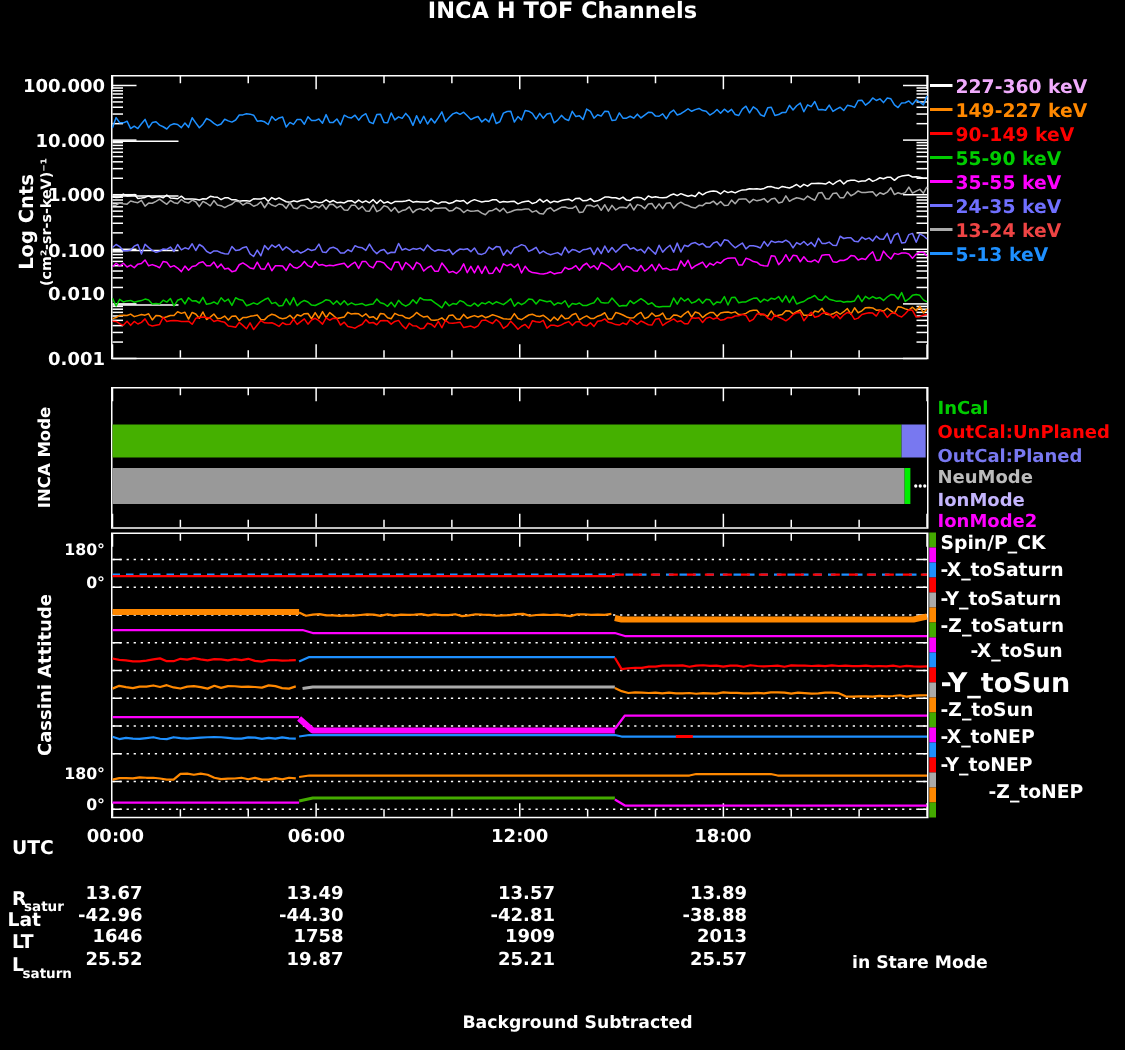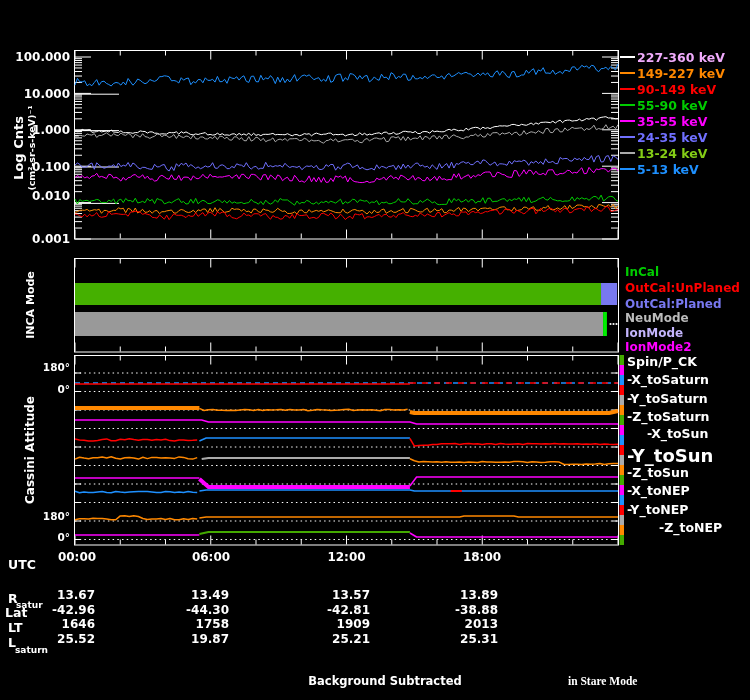--- a/index.html
+++ b/index.html
@@ -16,6 +16,7 @@
 <body>
 
 <div id="stage">
+  <div class="t" style="left:0;top:7;width:750px;text-align:center;font-size:15px;">INCA H TOF Channels</div>
 
   <svg id="plot" width="750" height="700" viewBox="0 0 750 700">
       <rect x="74.5" y="50.5" width="544" height="188.5" fill="none" stroke="#fff"></rect>

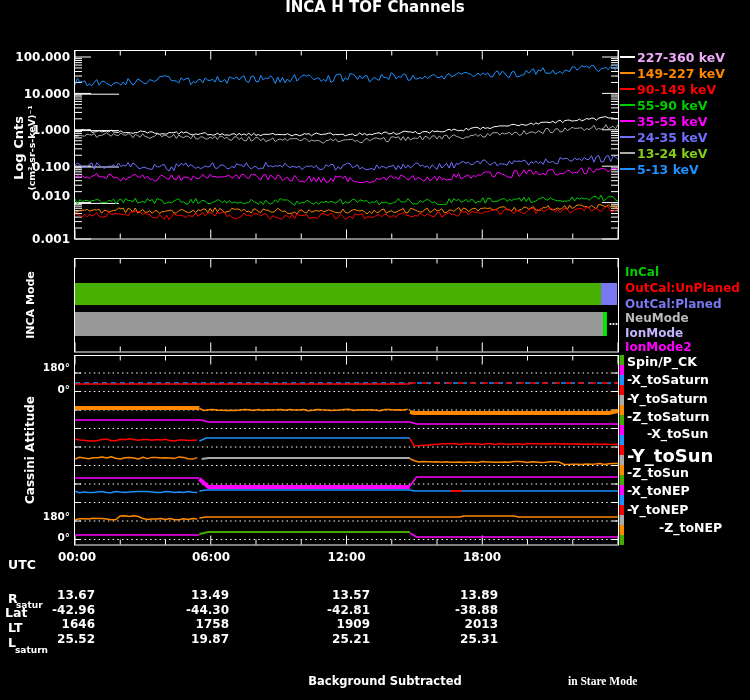--- a/index.html
+++ b/index.html
@@ -321,7 +321,7 @@
     <div class="t" style="top: 98.5px; left: 637px; color: rgb(0, 204, 0); font-size: 12.5px;">55-90 keV</div>
     <div class="t" style="top: 114.5px; left: 637px; color: rgb(255, 0, 255); font-size: 12.5px;">35-55 keV</div>
     <div class="t" style="top: 130.5px; left: 637px; color: rgb(112, 112, 255); font-size: 12.5px;">24-35 keV</div>
-    <div class="t" style="top: 146.5px; left: 637px; color: #84cc16; font-size: 12.5px;">13-24 keV</div>
+    <div class="t" style="top: 146.5px; left: 637px; color: #ef4444; font-size: 12.5px;">13-24 keV</div>
     <div class="t" style="top: 162.5px; left: 637px; color: rgb(30, 144, 255); font-size: 12.5px;">5-13 keV</div>
     <div class="t" style="top: 266px; left: 625px; color: rgb(0, 204, 0); font-size: 12px;">InCal</div>
     <div class="t" style="top: 282px; left: 625px; color: rgb(255, 0, 0); font-size: 12px;">OutCal:UnPlaned</div>

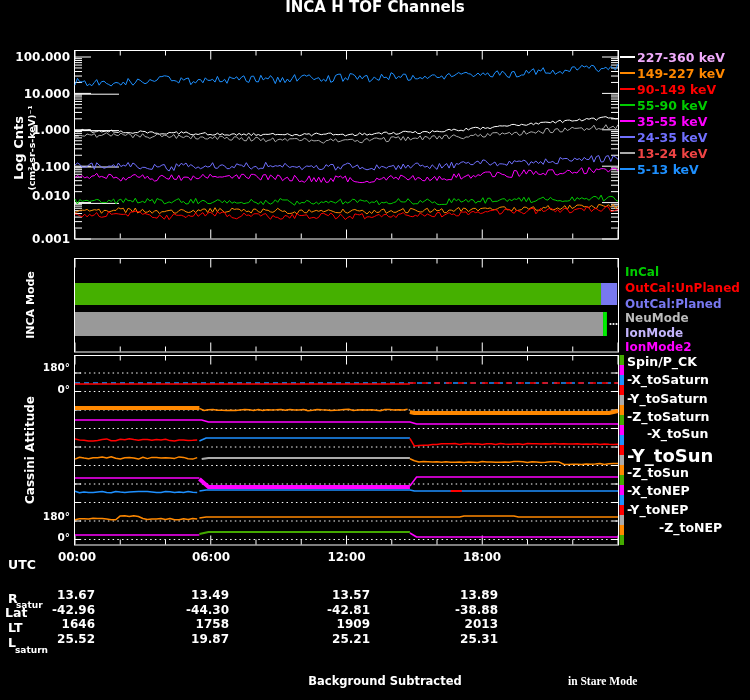--- a/index.html
+++ b/index.html
@@ -362,7 +362,7 @@
     <div class="t" style="top: 633px; left: 15px; width: 80px; text-align: right; font-size: 12px;">25.52</div>
     <div class="t" style="top: 633px; left: 149px; width: 80px; text-align: right; font-size: 12px;">19.87</div>
     <div class="t" style="top: 633px; left: 290px; width: 80px; text-align: right; font-size: 12px;">25.21</div>
-    <div class="t" style="top: 633px; left: 418px; width: 80px; text-align: right; font-size: 12px;">25.31</div>
+    <div class="t" style="top: 633px; left: 418px; width: 80px; text-align: right; font-size: 12px;">25.57</div>
     <div class="t" style="top: 592px; left: 8px; font-size: 12.5px;">R</div>
     <div class="t" style="top: 601px; left: 16px; font-size: 9px;">satur</div>
     <div class="t" style="top: 606px; left: 5px; font-size: 12.5px;">Lat</div>

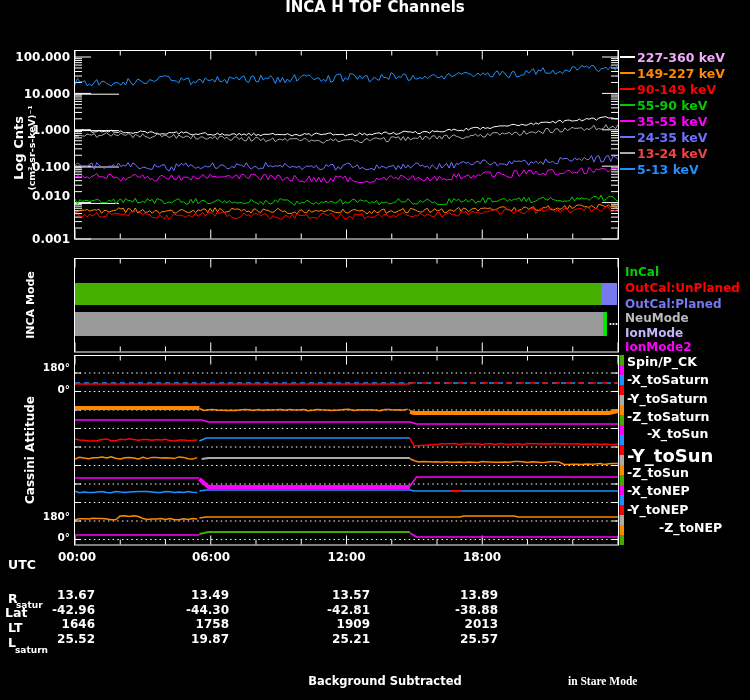--- a/index.html
+++ b/index.html
@@ -308,7 +308,7 @@
   <div class="t" style="left:8px;top:558px;font-size:12.5px;">UTC</div>
 
   <div class="t" style="left:275px;top:675px;width:220px;text-align:center;font-size:11.5px;">Background Subtracted</div>
-  <div class="t" style="left:568px;top:675px;font-size:11.5px;font-family:Liberation Serif, serif;">in Stare Mode</div>
+  <div class="t" style="left:568px;top:635px;font-size:11.5px;">in Stare Mode</div>
 <div class="t" style="top: 51px; left: 10px; width: 60px; text-align: right; font-size: 12px;">100.000</div>
     <div class="t" style="top: 87.5px; left: 10px; width: 60px; text-align: right; font-size: 12px;">10.000</div>
     <div class="t" style="top: 124px; left: 10px; width: 60px; text-align: right; font-size: 12px;">1.000</div>

